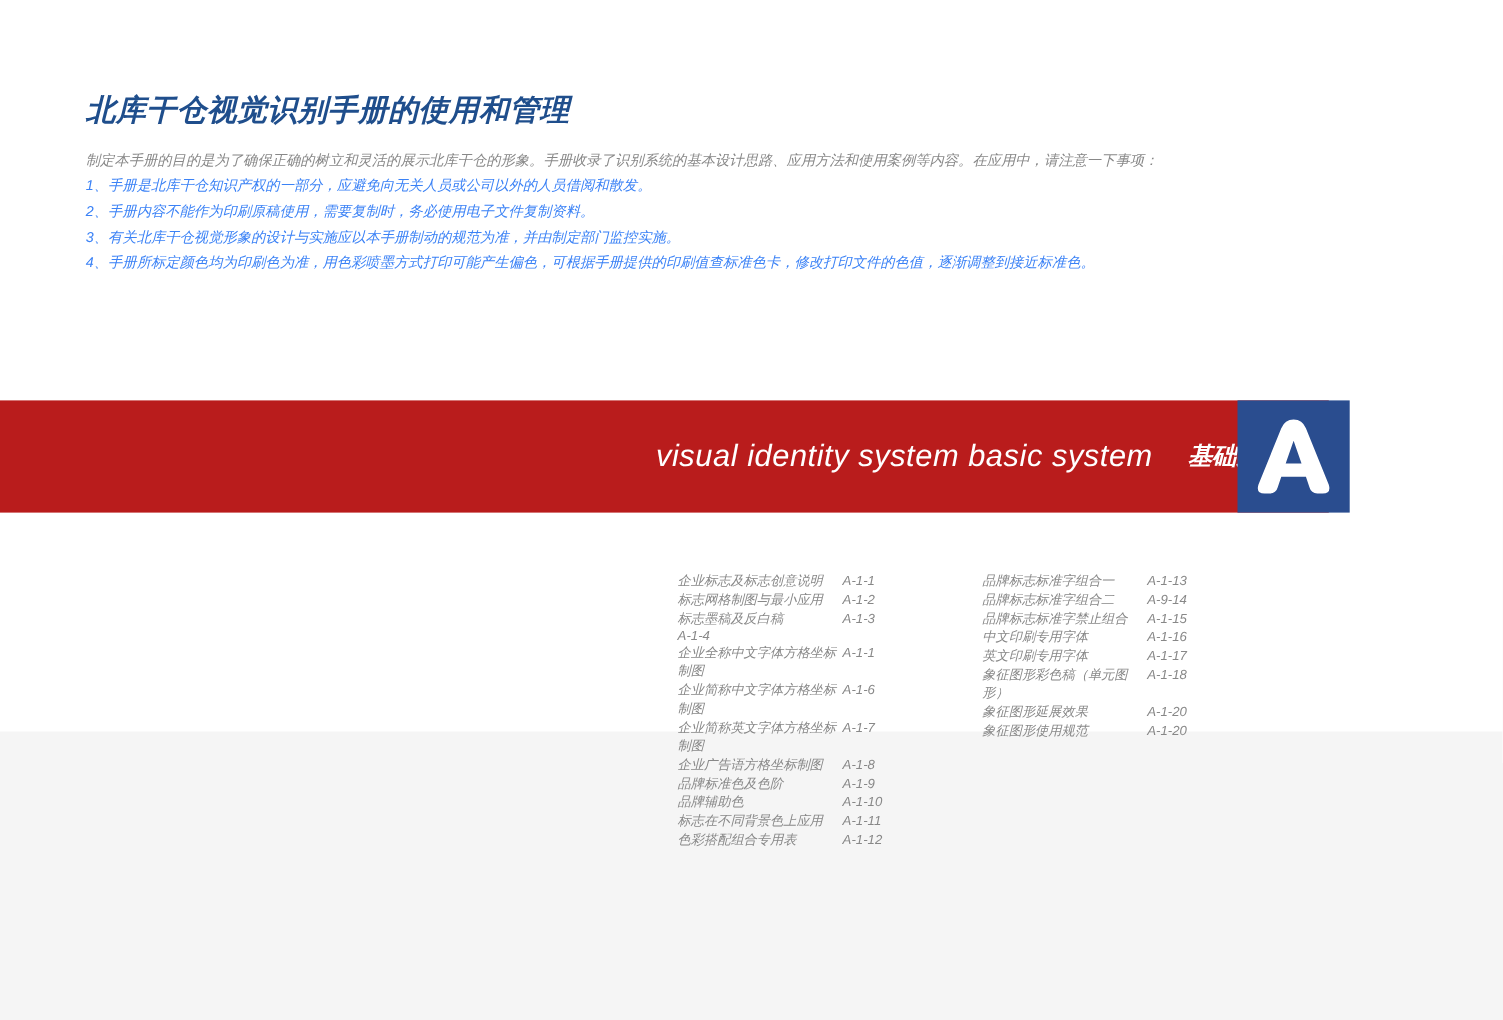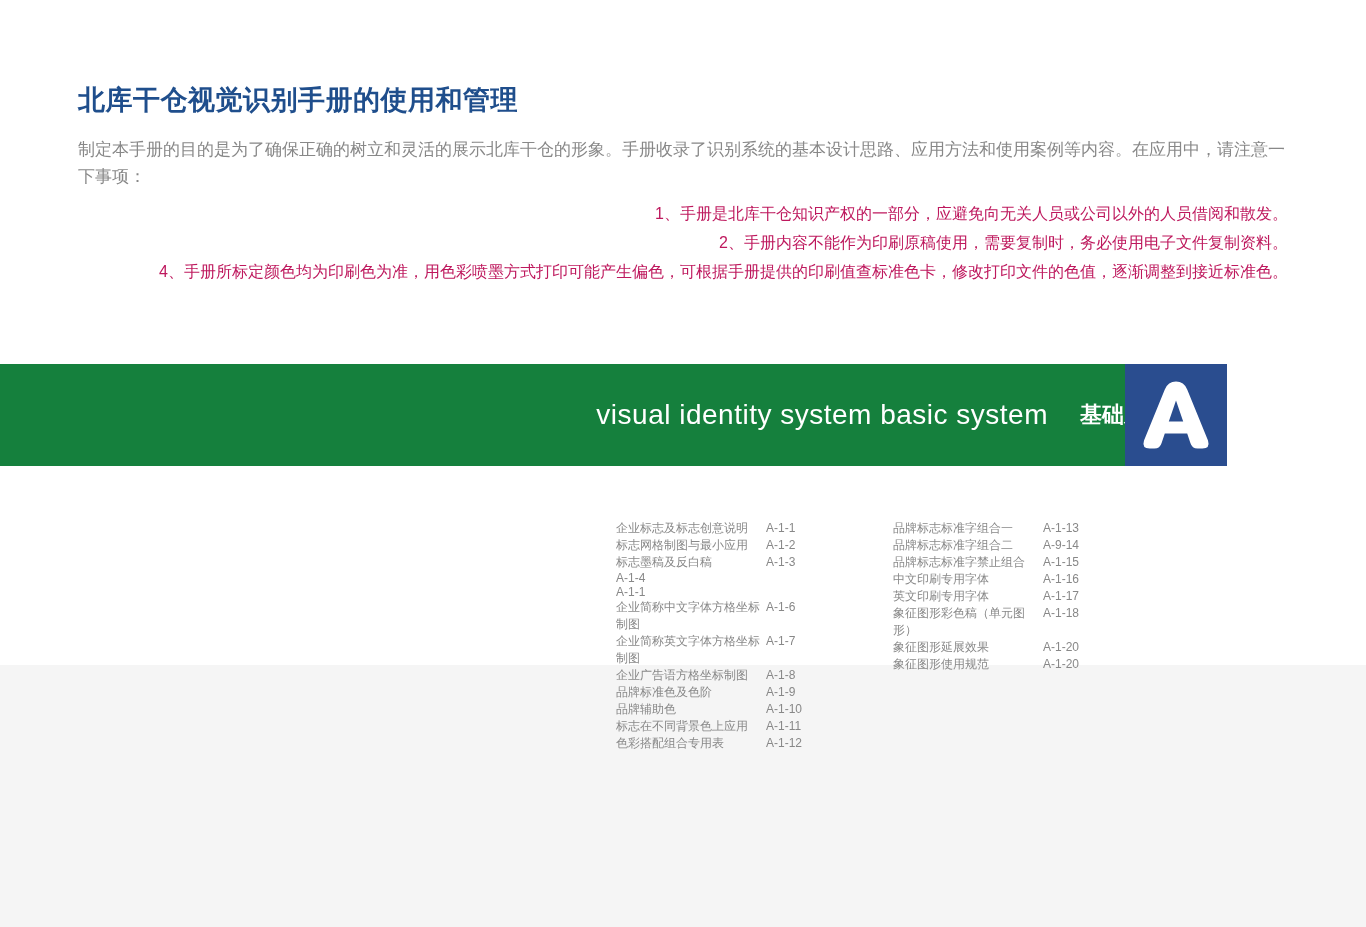--- a/index.html
+++ b/index.html
@@ -16,6 +16,7 @@
     width: 1366px;
     height: 665px;
     position: relative;
+    font-style: italic;
   }
   .header-section {
     padding: 82px 78px 0 78px;

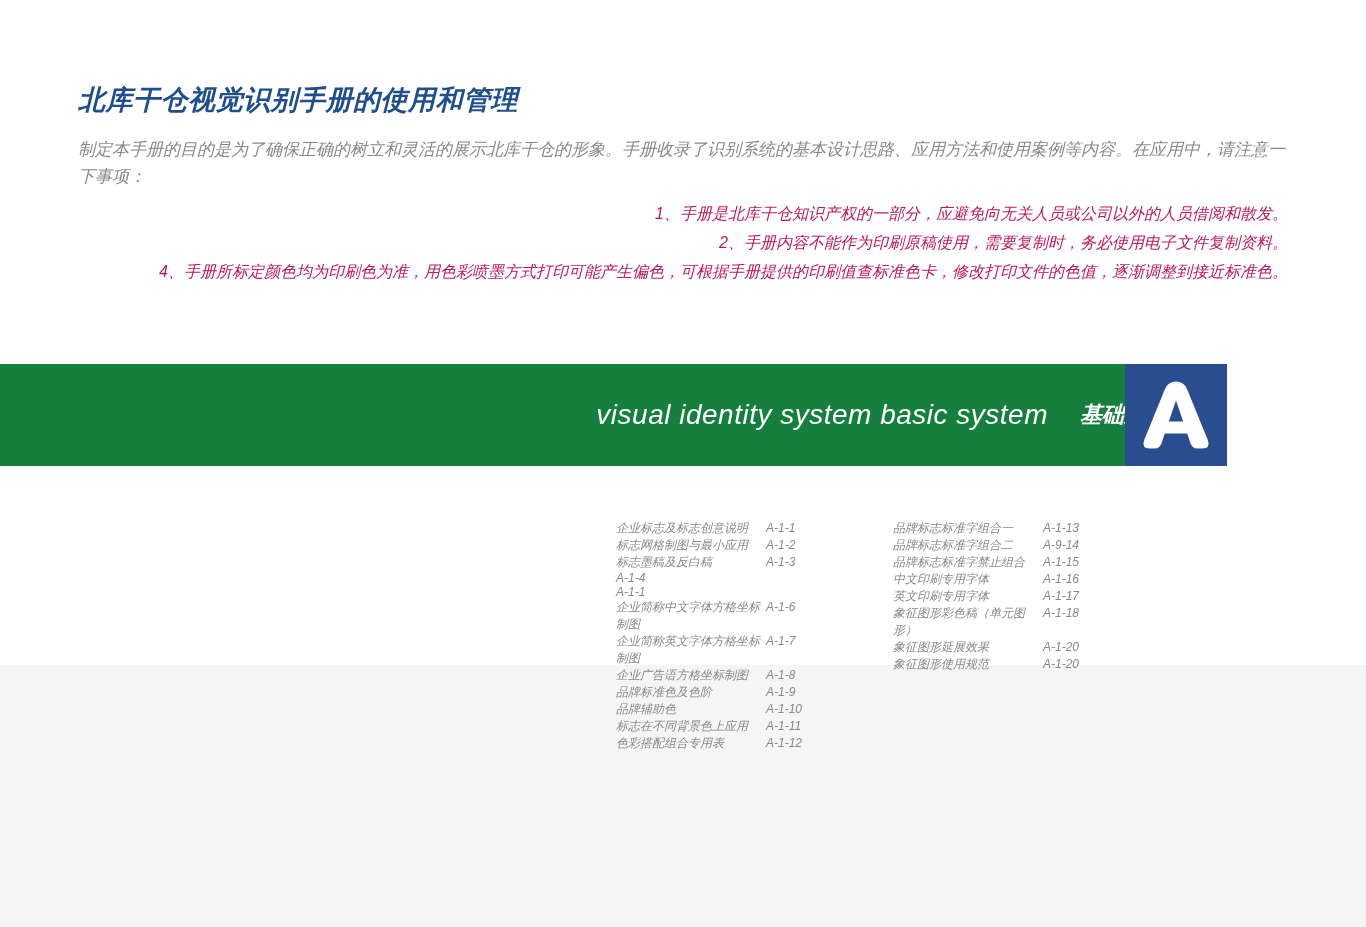--- a/index.html
+++ b/index.html
@@ -30,9 +30,8 @@
   }
   .intro {
     color: #888888;
-    font-size: 17px;
+    font-size: 13px;
     line-height: 1.6;
-    margin-bottom: 10px;
   }
   .rule {
     color: #be185d;

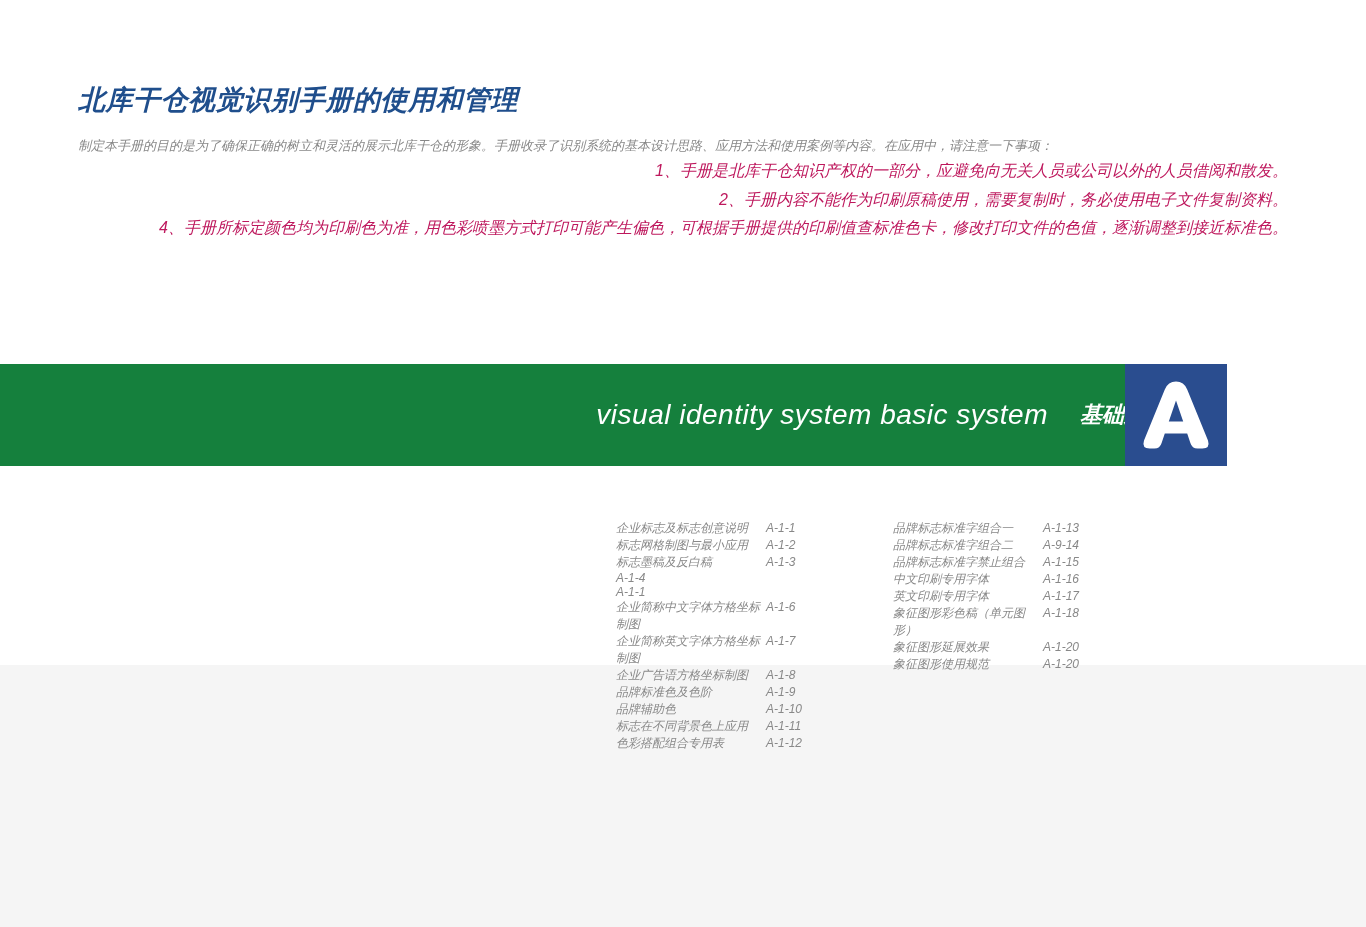--- a/index.html
+++ b/index.html
@@ -34,10 +34,9 @@
     line-height: 1.6;
   }
   .rule {
-    color: #be185d;
-    font-size: 16px;
+    color: #3b82f6;
+    font-size: 13px;
     line-height: 1.8;
-    text-align: right;
   }
   .banner {
     position: absolute;

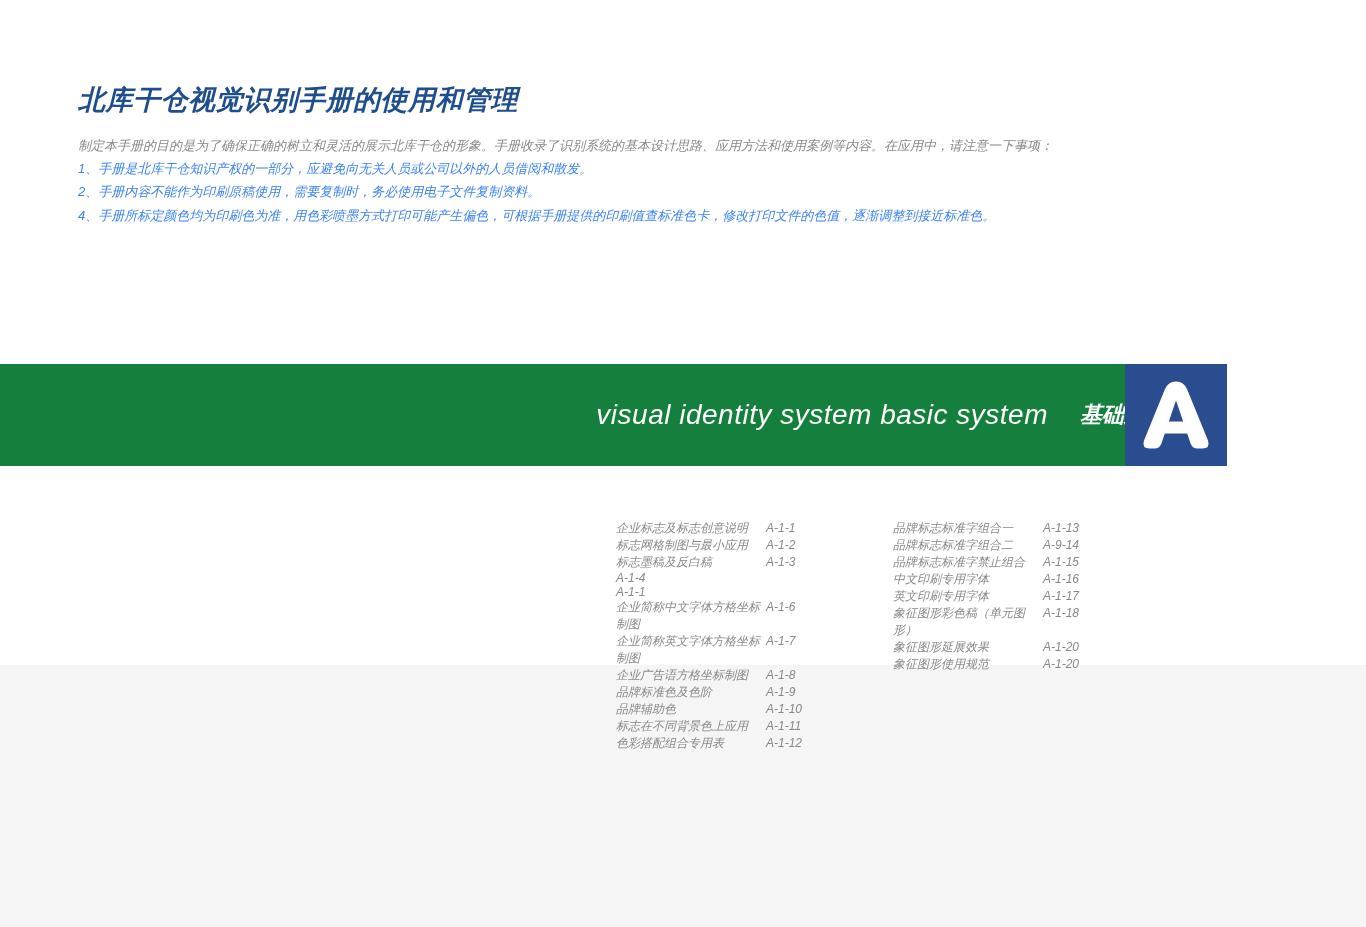--- a/index.html
+++ b/index.html
@@ -105,6 +105,7 @@
     <div>
       <p class="rule">1、手册是北库干仓知识产权的一部分，应避免向无关人员或公司以外的人员借阅和散发。</p>
       <p class="rule">2、手册内容不能作为印刷原稿使用，需要复制时，务必使用电子文件复制资料。</p>
+      <p class="rule">3、有关北库干仓视觉形象的设计与实施应以本手册制动的规范为准，并由制定部门监控实施。</p>
       <p class="rule">4、手册所标定颜色均为印刷色为准，用色彩喷墨方式打印可能产生偏色，可根据手册提供的印刷值查标准色卡，修改打印文件的色值，逐渐调整到接近标准色。</p>
     </div>
   </div>

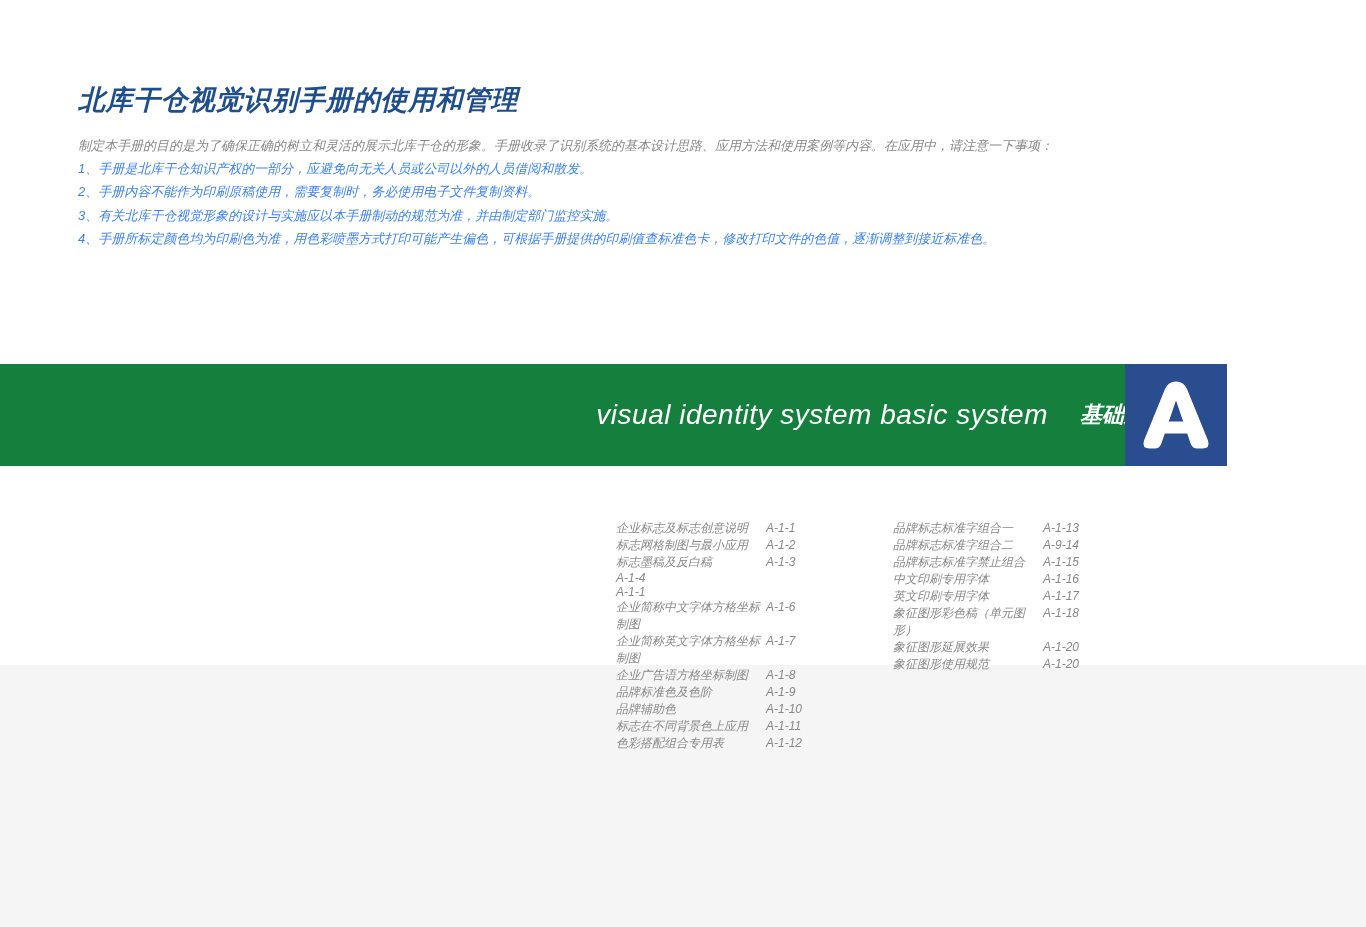--- a/index.html
+++ b/index.html
@@ -44,7 +44,7 @@
     left: 0;
     width: 1208px;
     height: 102px;
-    background: #15803d;
+    background: #b91c1c;
     display: flex;
     align-items: center;
     justify-content: flex-end;

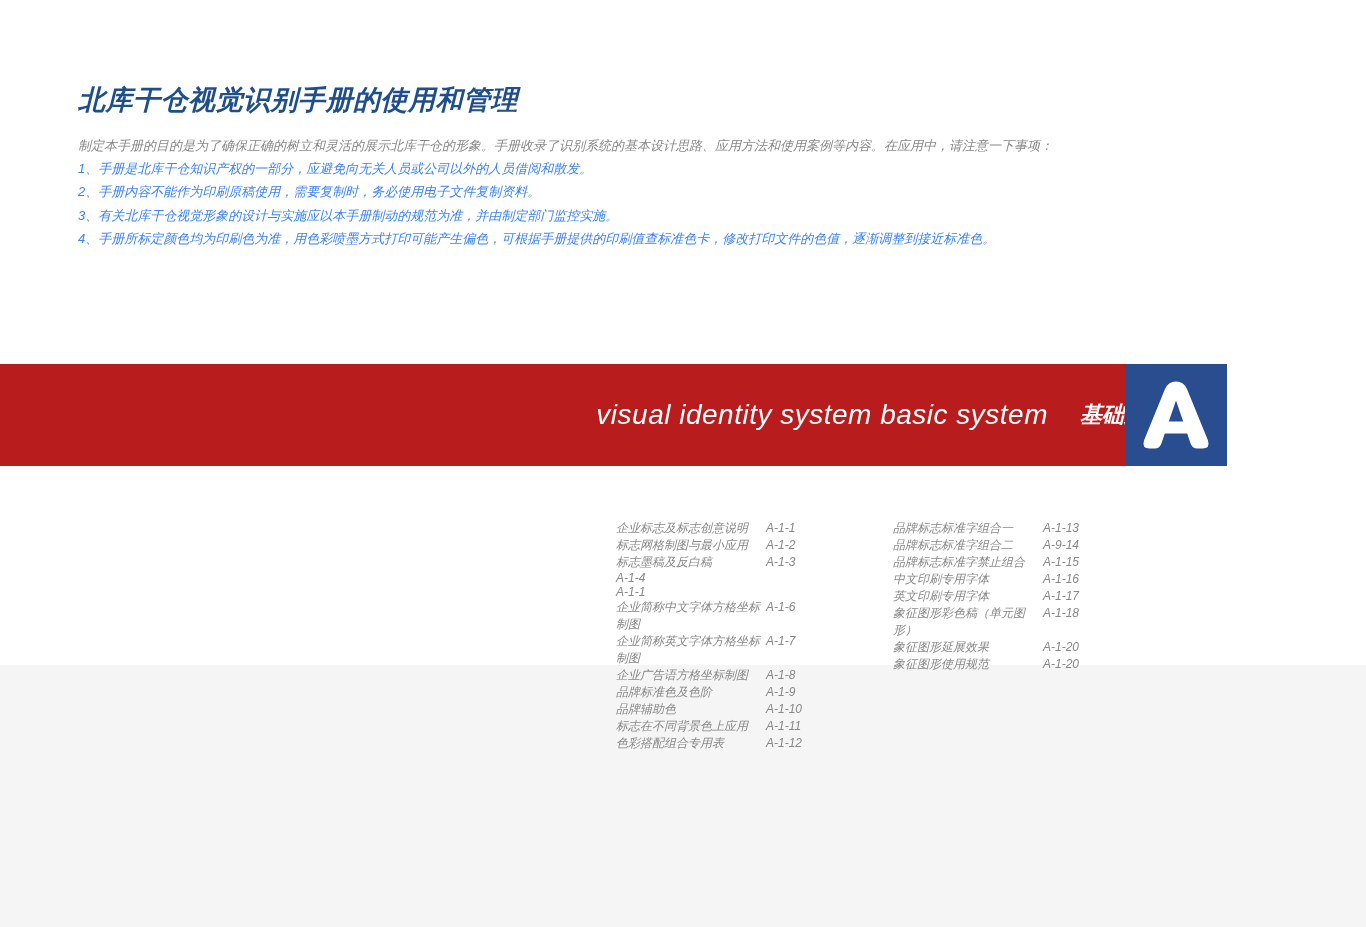--- a/index.html
+++ b/index.html
@@ -157,6 +157,7 @@
           <span class="toc-code">A-1-4</span>
         </div>
         <div class="toc-row">
+          <span class="toc-label">企业全称中文字体方格坐标制图</span>
           <span class="toc-code">A-1-1</span>
         </div>
         <div class="toc-row">

